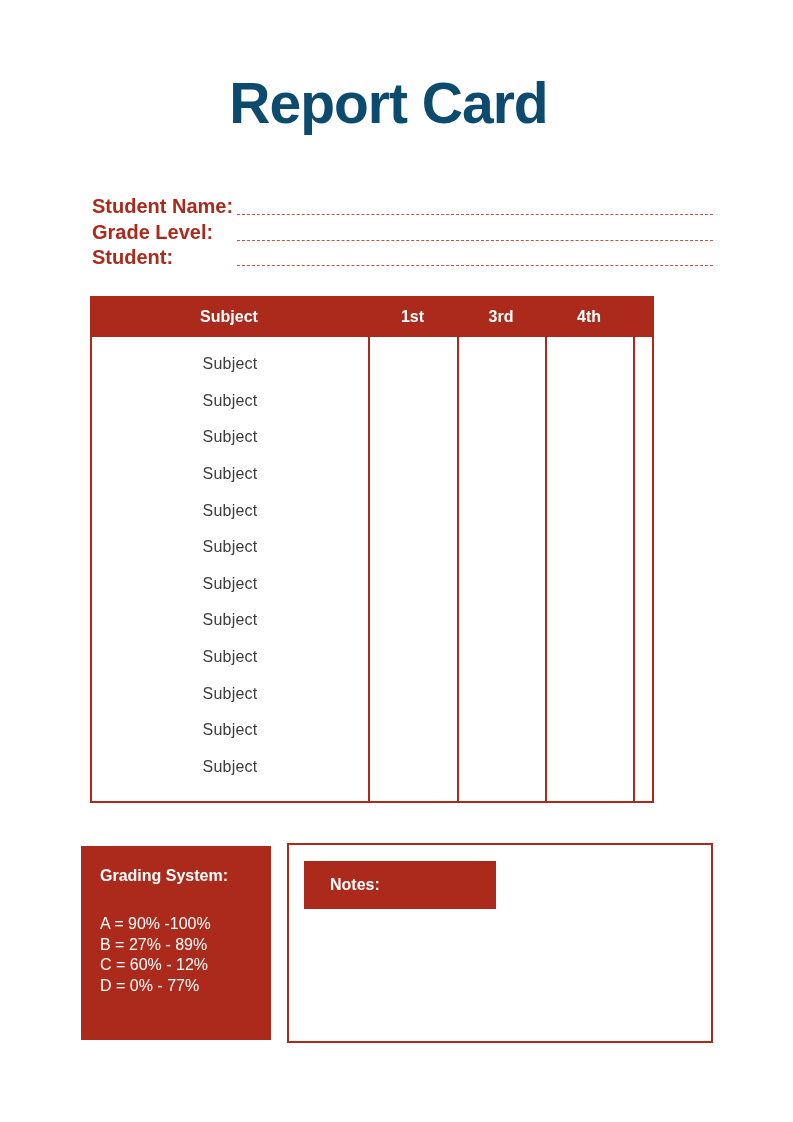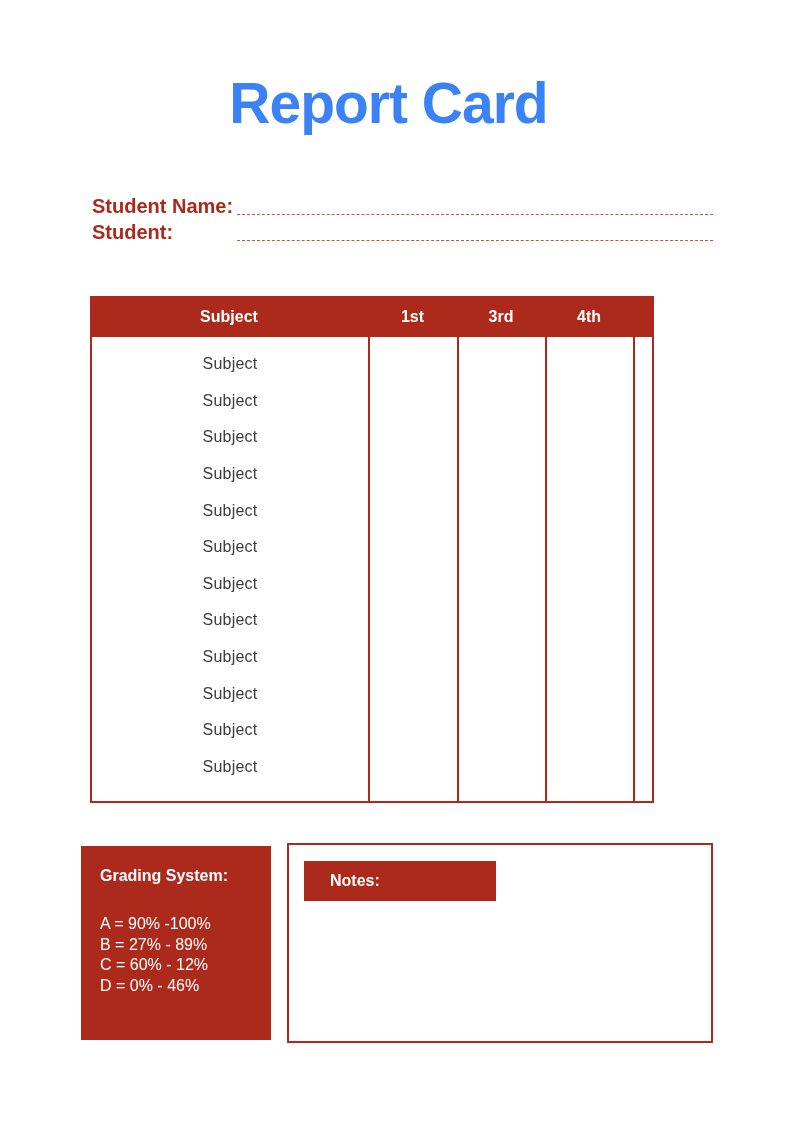--- a/index.html
+++ b/index.html
@@ -18,7 +18,7 @@
     position:absolute; top:70px; left:0; right:16px;
     text-align:center;
     font-size:57px; font-weight:800; letter-spacing:-1px;
-    color:#3b82f6;
+    color:#0c4a6e;
   }
 
   

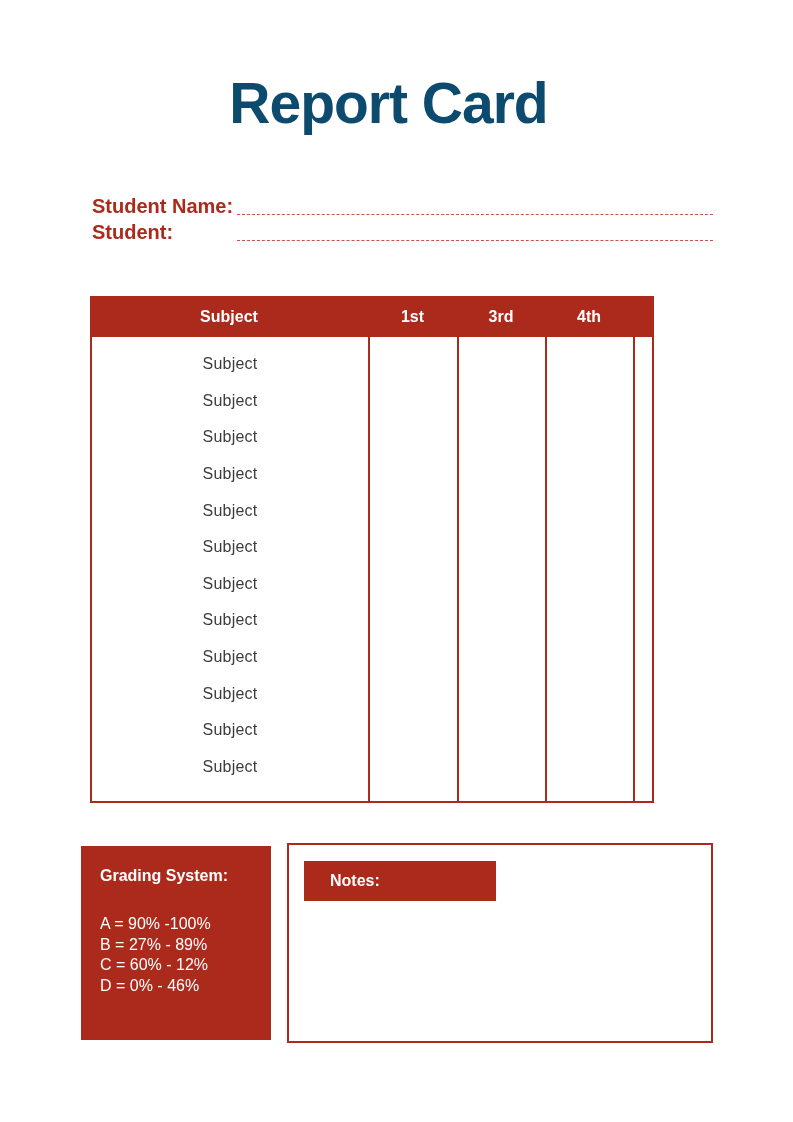--- a/index.html
+++ b/index.html
@@ -109,6 +109,10 @@
   <section class="info">
     <div class="info-row">
       <span class="info-label">Student Name:</span>
+      <div class="info-line"></div>
+    </div>
+    <div class="info-row">
+      <span class="info-label">Grade Level:</span>
       <div class="info-line"></div>
     </div>
     <div class="info-row">

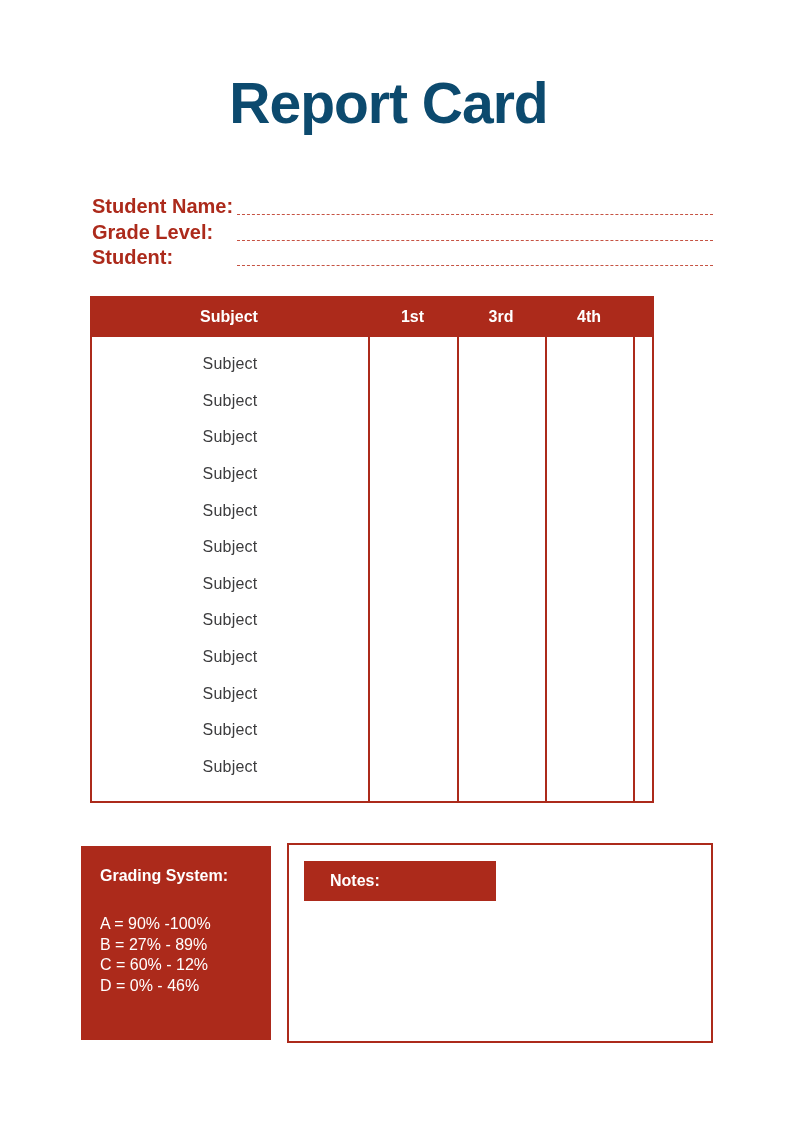--- a/index.html
+++ b/index.html
@@ -88,7 +88,7 @@
   }
   .notes-tab {
     position:absolute; left:15px; top:16px;
-    width:192px; height:40px;
+    width:192px; height:48px;
     background:#ac2a1b;
     display:flex; align-items:center;
     padding-left:26px;

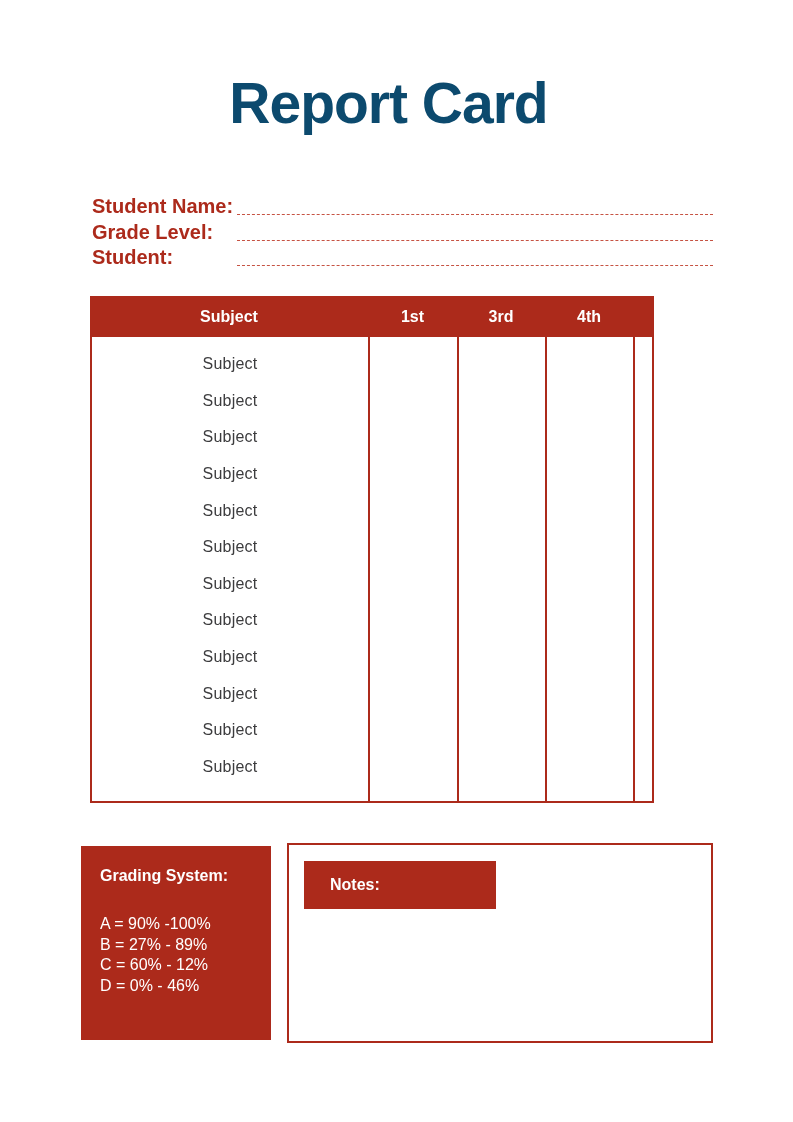--- a/index.html
+++ b/index.html
@@ -228,7 +228,7 @@
         <div class="grading-line">A = 90% -100%</div>
         <div class="grading-line">B = 27% - 89%</div>
         <div class="grading-line">C = 60% - 12%</div>
-        <div class="grading-line">D = 0% - 46%</div>
+        <div class="grading-line">D = 0% - 77%</div>
       </div>
   </aside>
 

